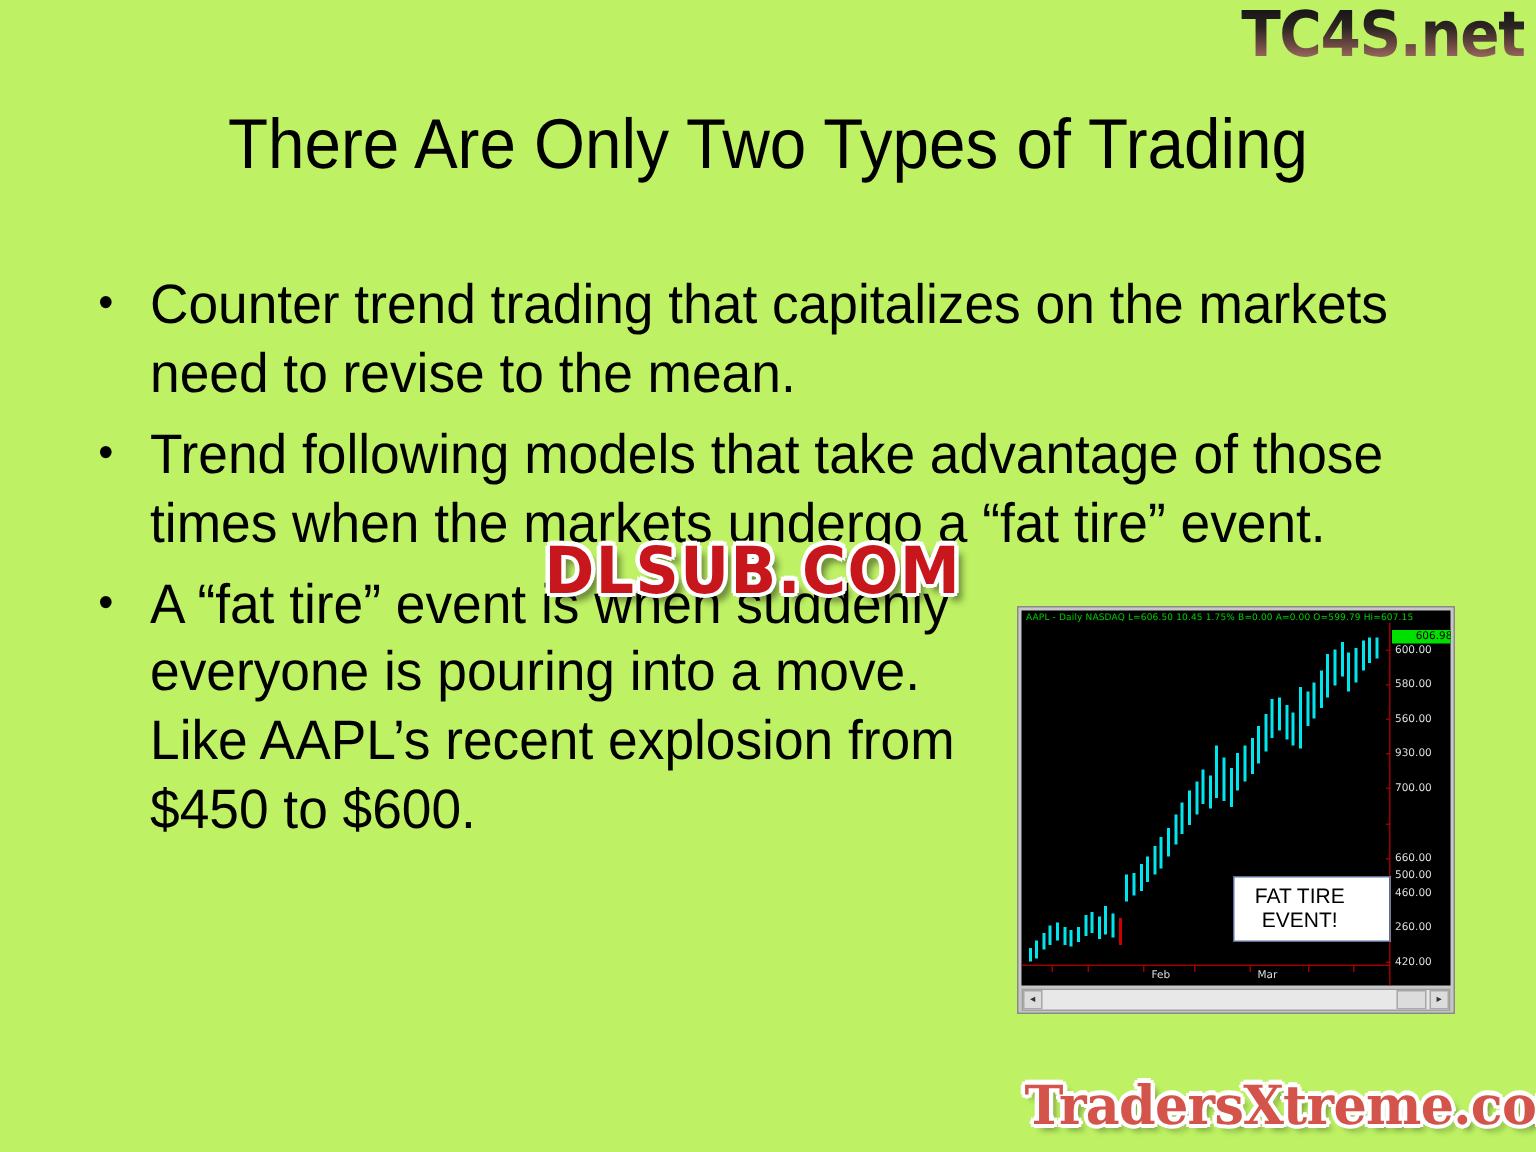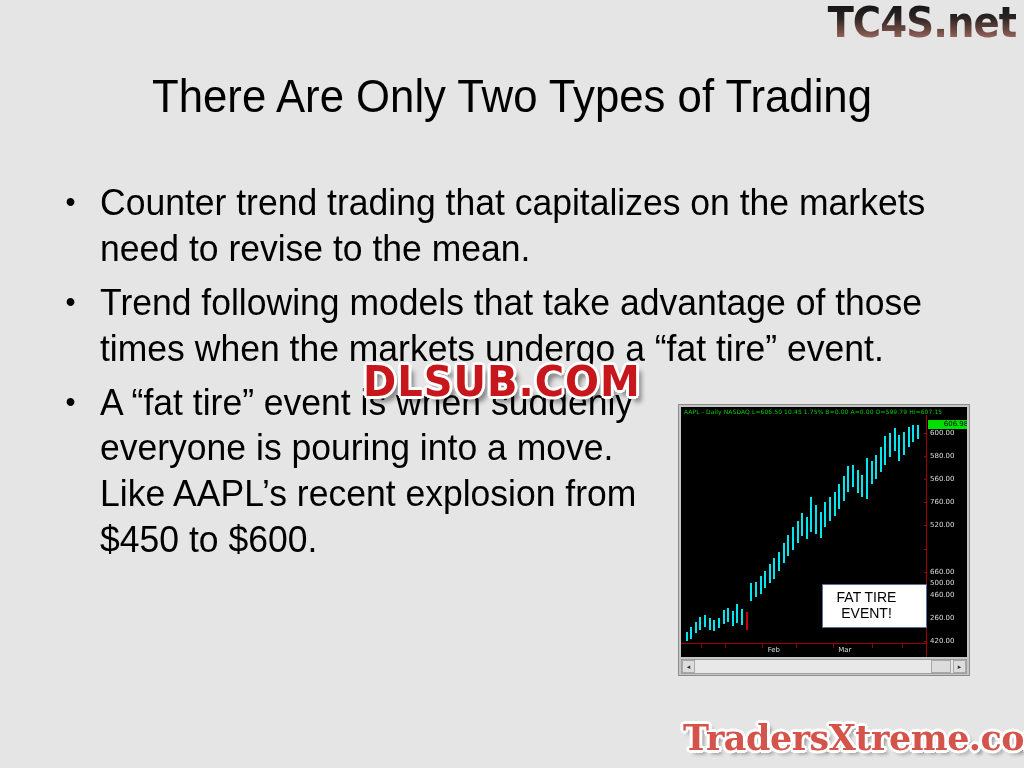--- a/index.html
+++ b/index.html
@@ -16,7 +16,7 @@
     position: relative;
     width: 1024px;
     height: 768px;
-    background: #e5e5e5;
+    background: #bef264;
   }
 
   

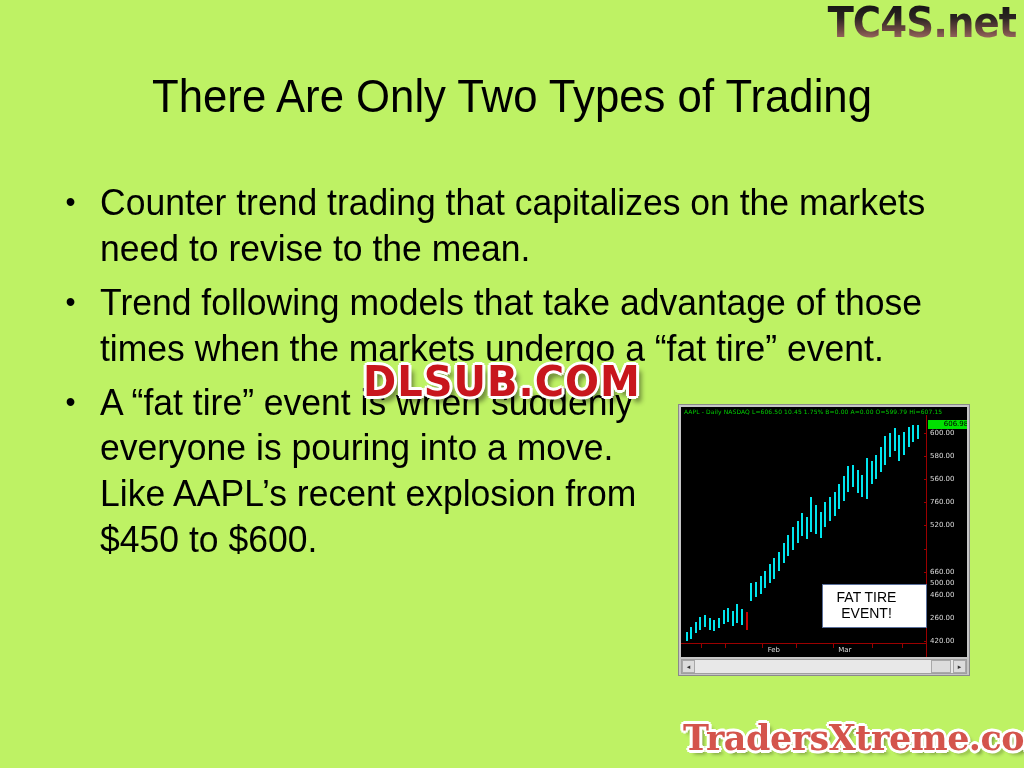--- a/index.html
+++ b/index.html
@@ -378,7 +378,7 @@
           <div class="price-tick" style="top: 41.0355px;"></div>
           <div class="price-label" style="top: 60.1827px;">560.00</div>
           <div class="price-tick" style="top: 64.1827px;"></div>
-          <div class="price-label" style="top: 83.3299px;">760.00</div>
+          <div class="price-label" style="top: 83.3299px;">930.00</div>
           <div class="price-tick" style="top: 87.3299px;"></div>
           <div class="price-label" style="top: 106.477px;">520.00</div>
           <div class="price-tick" style="top: 110.477px;"></div>

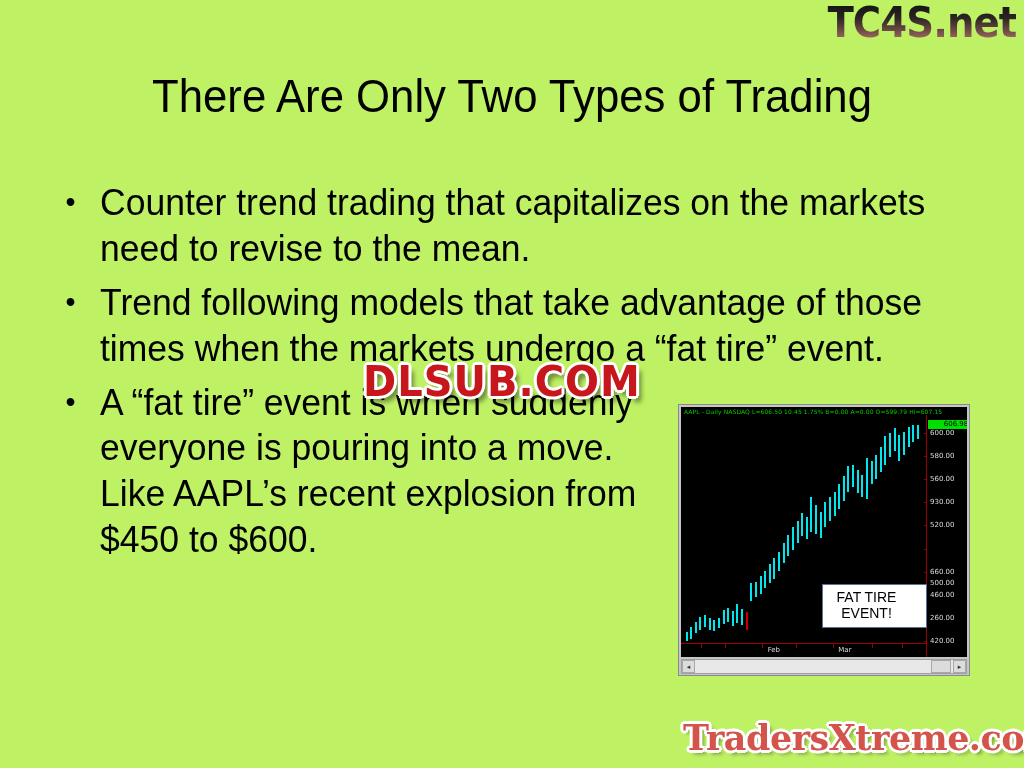--- a/index.html
+++ b/index.html
@@ -380,7 +380,7 @@
           <div class="price-tick" style="top: 64.1827px;"></div>
           <div class="price-label" style="top: 83.3299px;">930.00</div>
           <div class="price-tick" style="top: 87.3299px;"></div>
-          <div class="price-label" style="top: 106.477px;">520.00</div>
+          <div class="price-label" style="top: 106.477px;">700.00</div>
           <div class="price-tick" style="top: 110.477px;"></div>
           <div class="price-label" style="top: 129.624px; margin-top: 34px;">500.00</div>
           <div class="price-tick" style="top: 133.624px;"></div>

